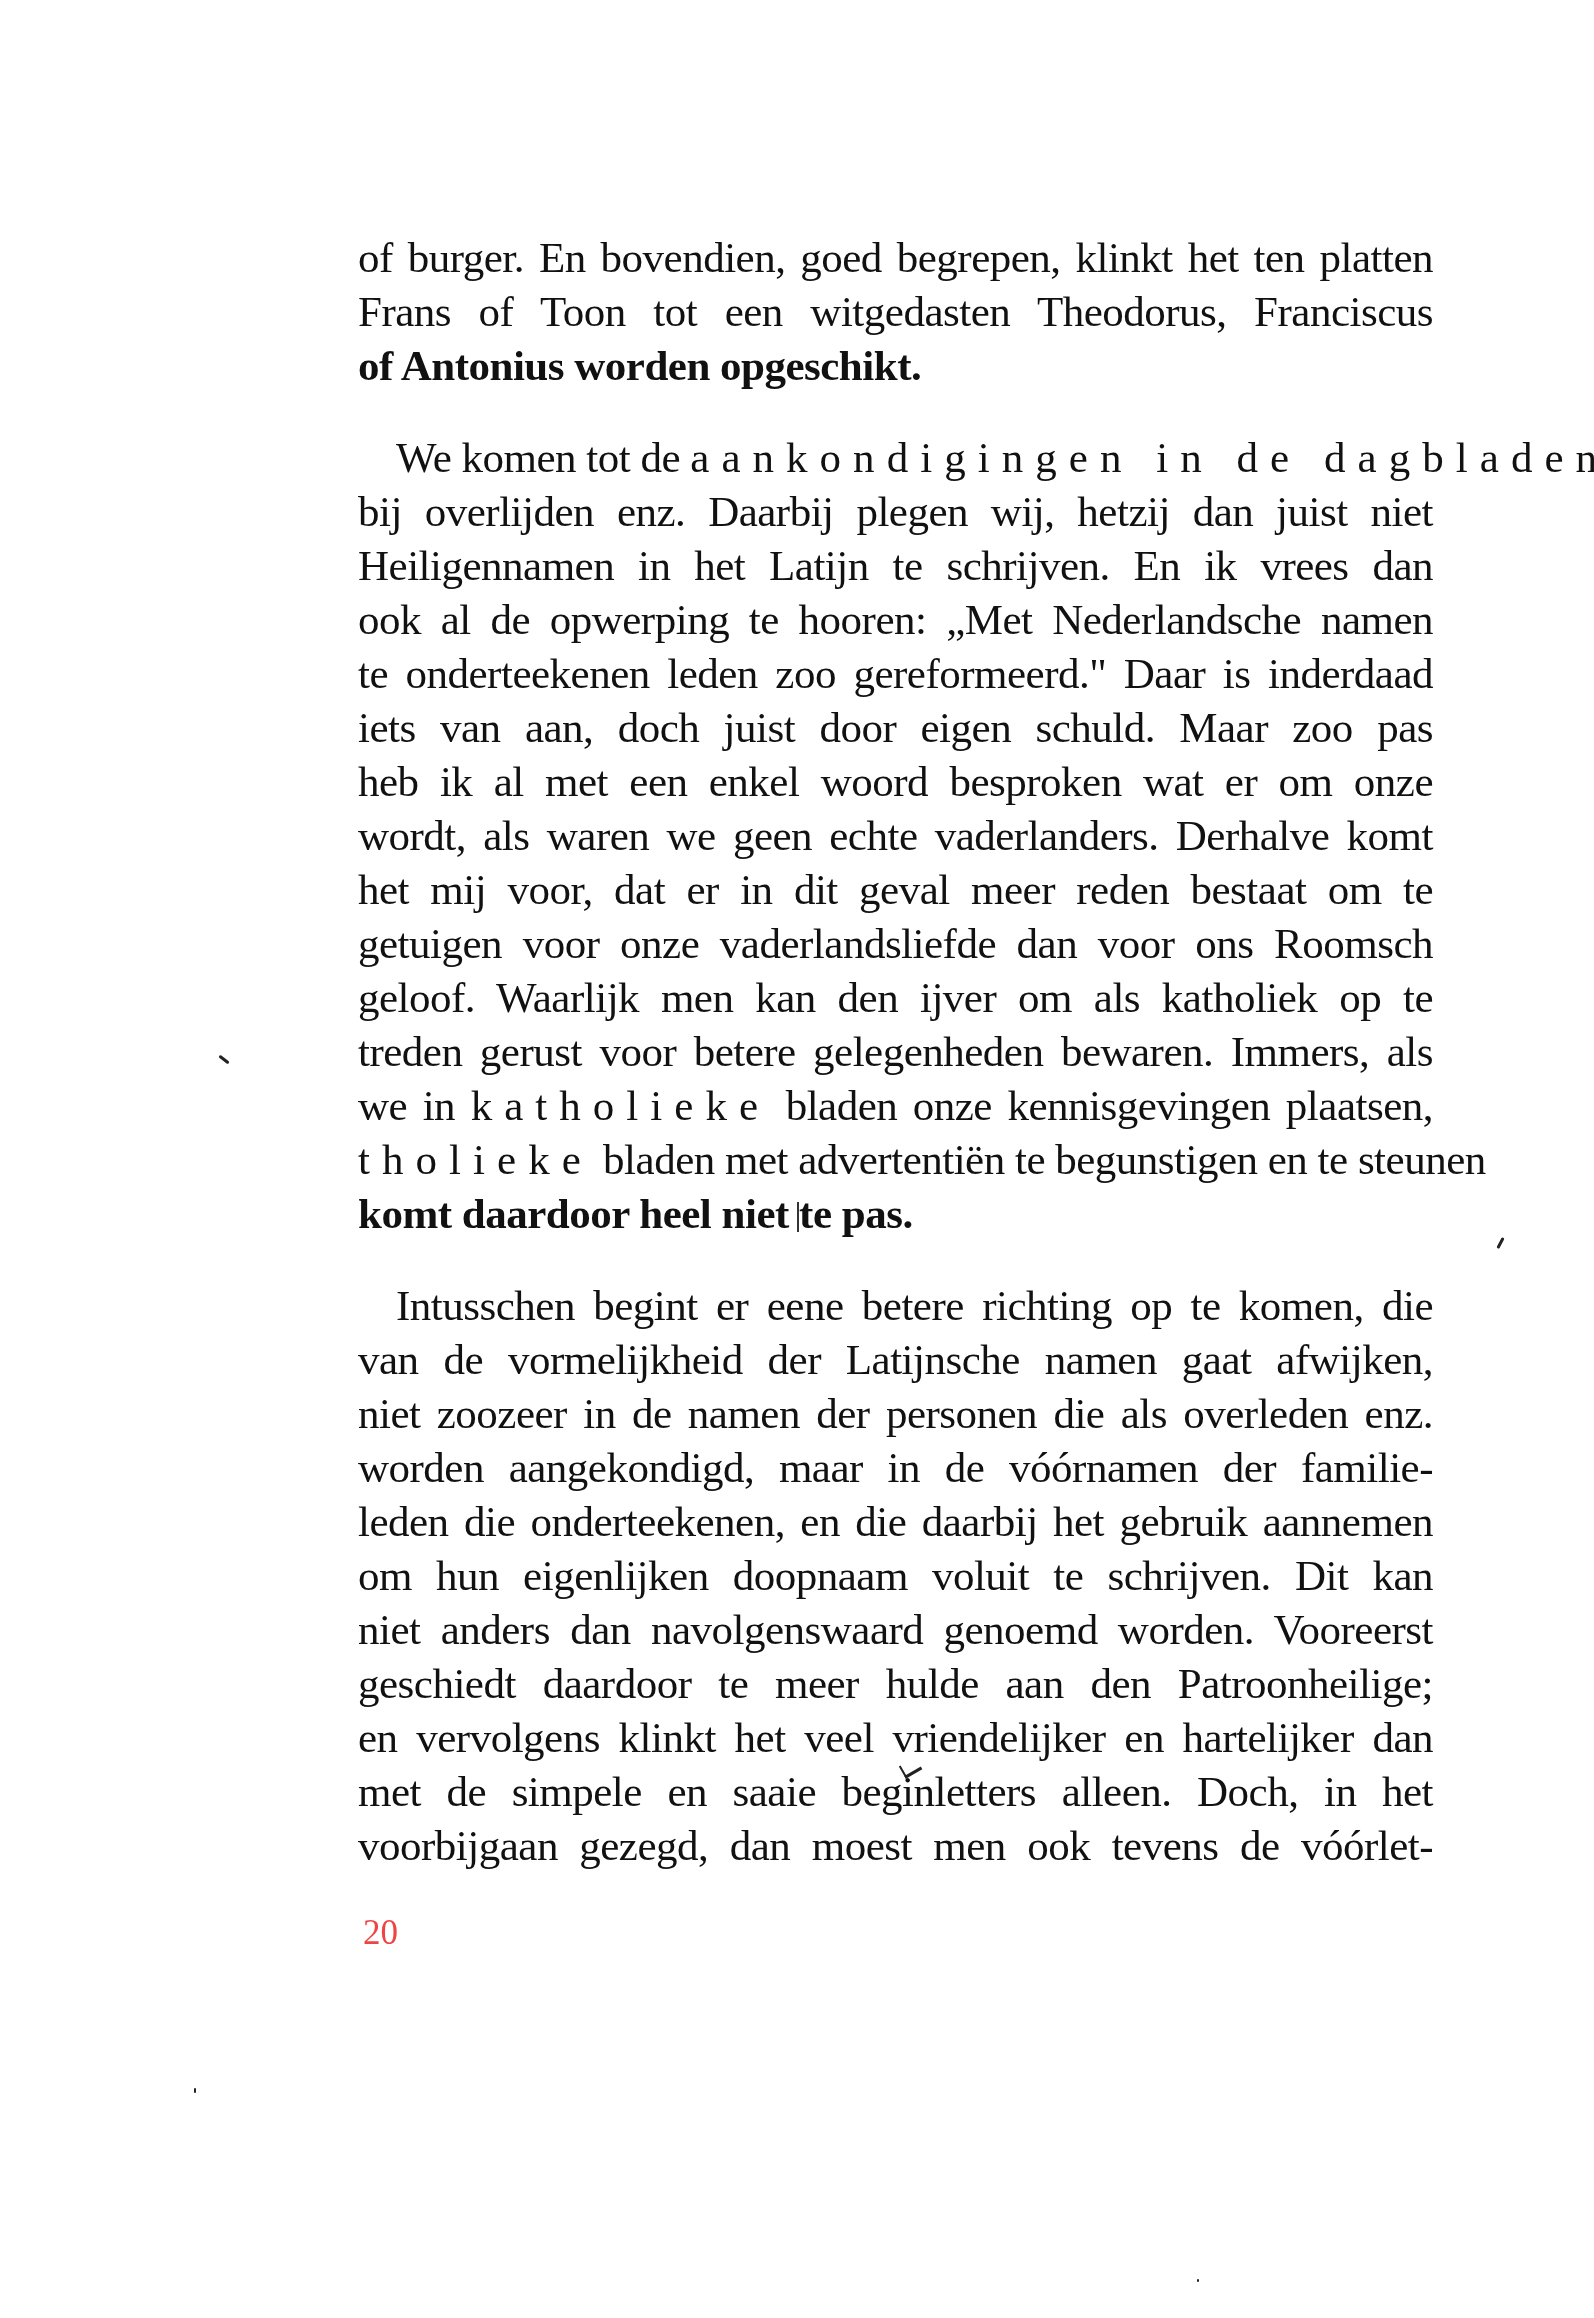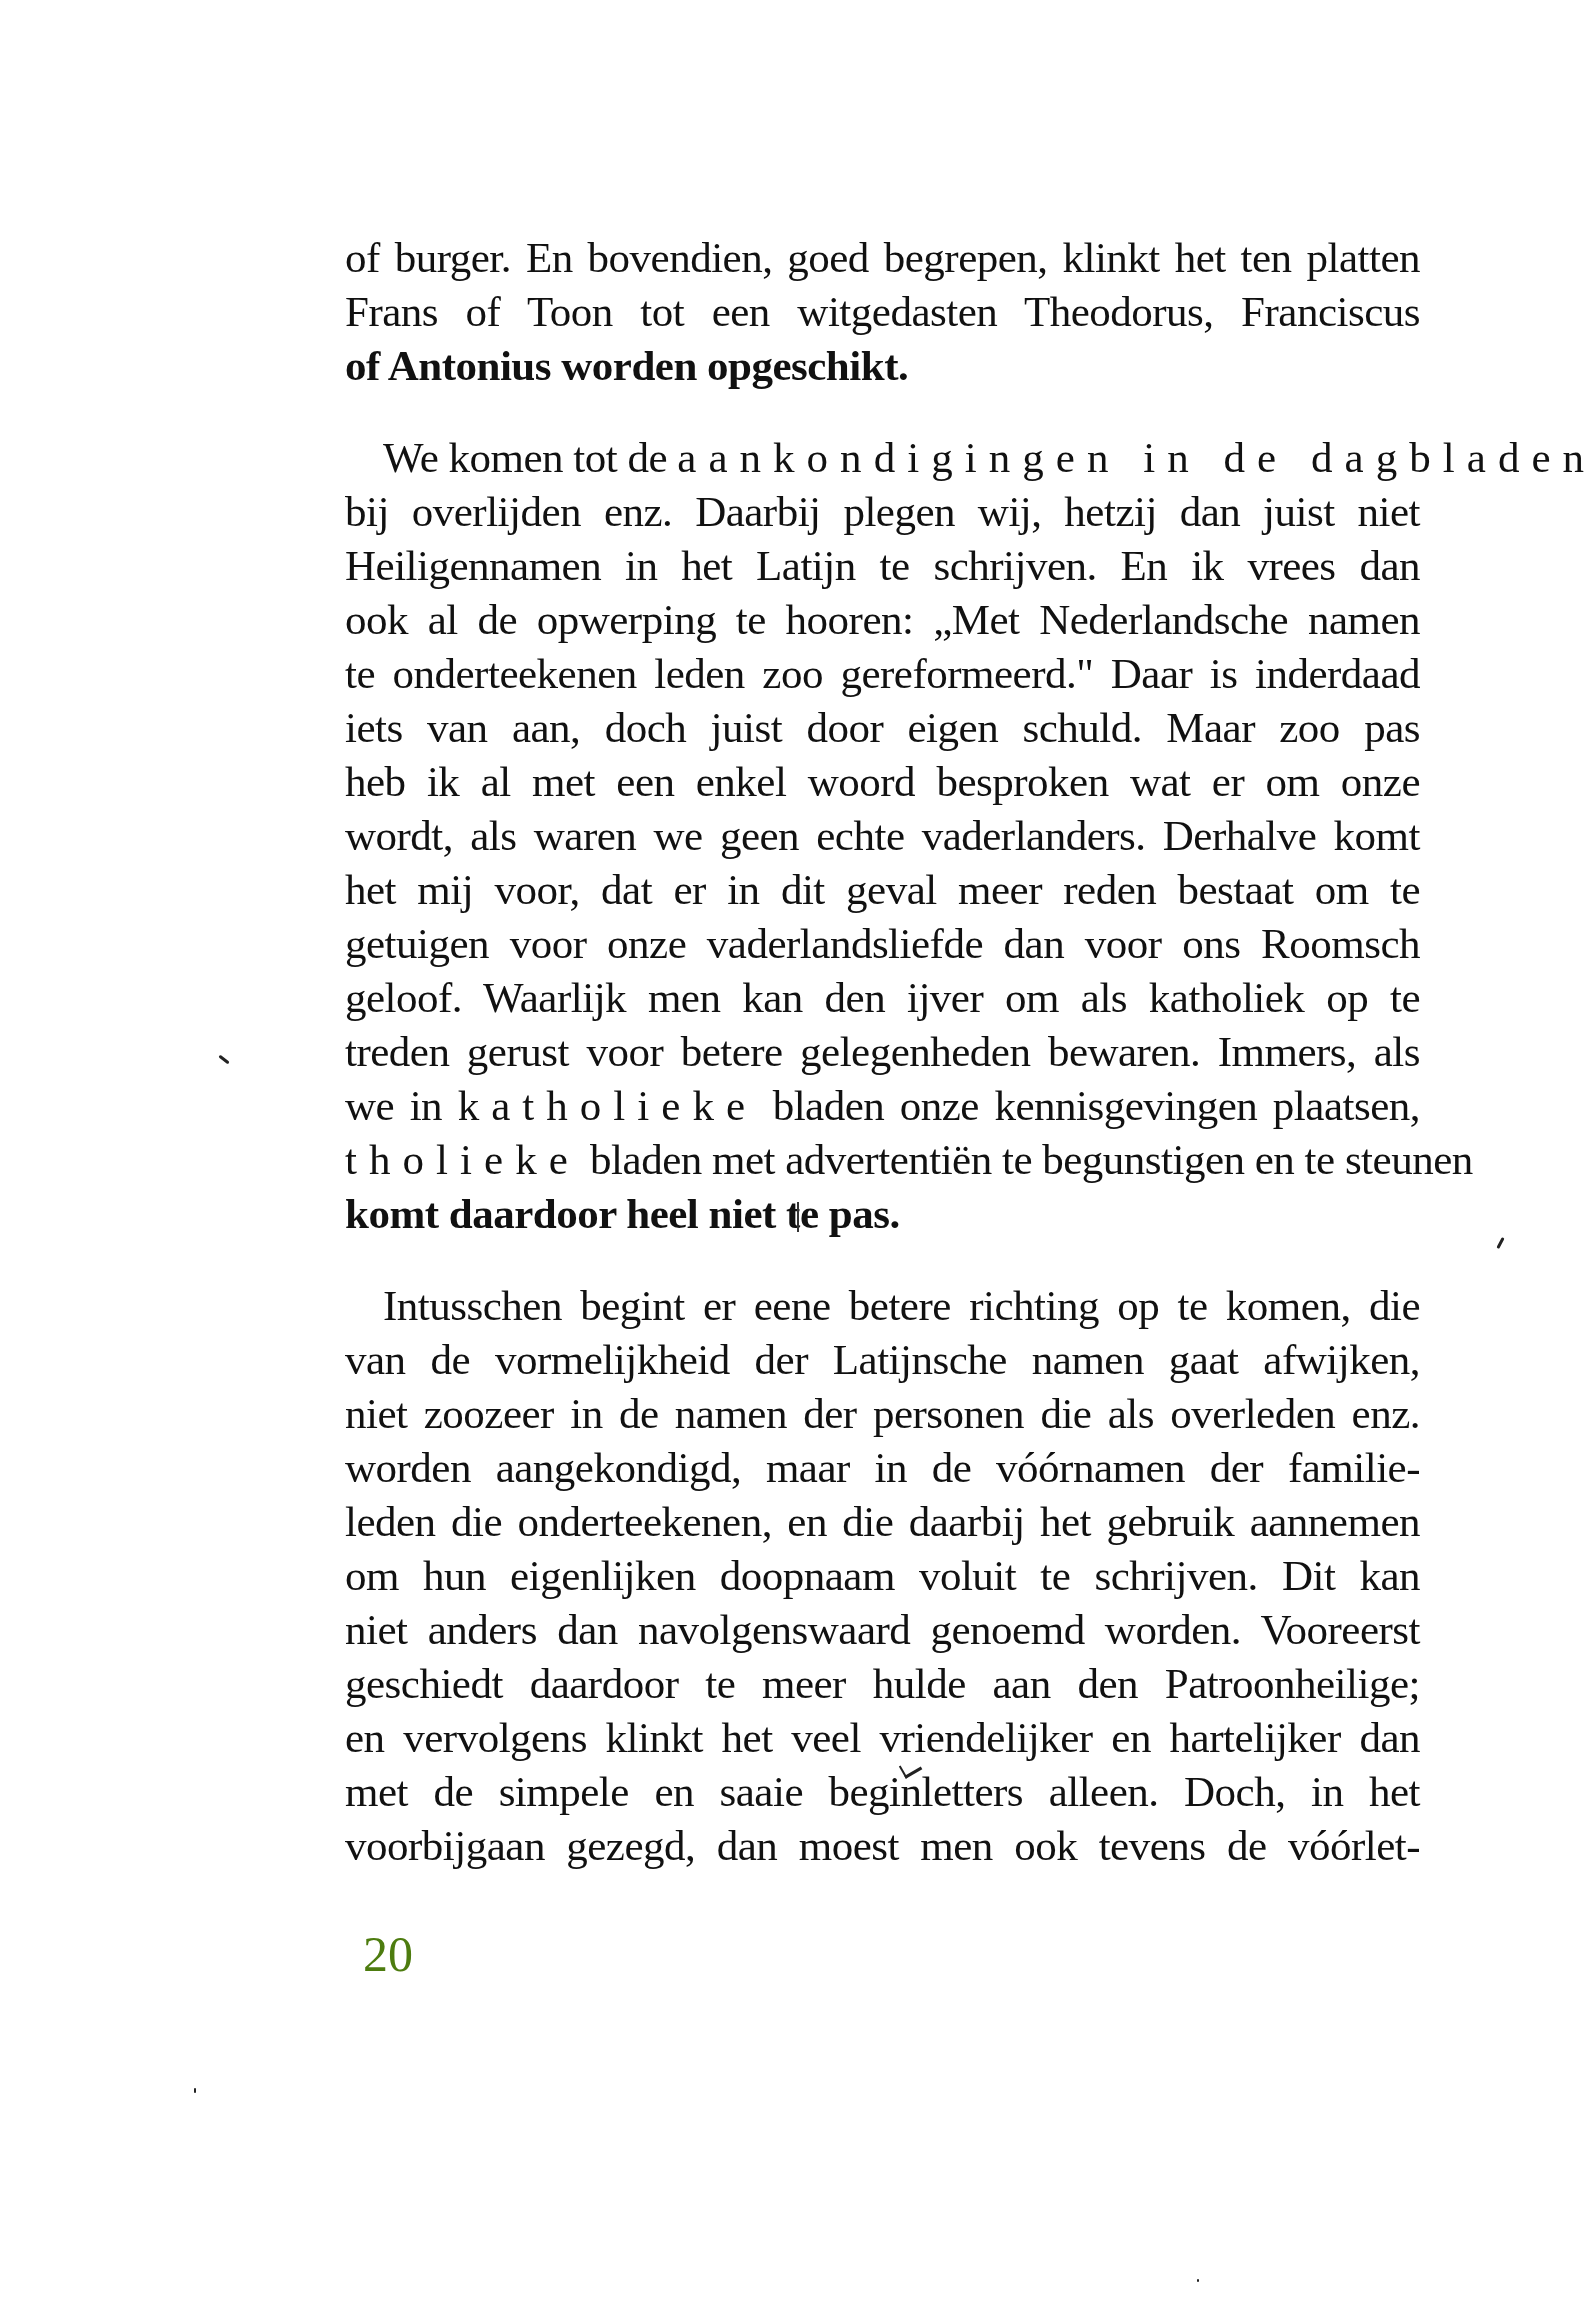--- a/index.html
+++ b/index.html
@@ -24,7 +24,7 @@
     }
     .text-block {
       position: absolute;
-      left: 345px;
+      left: 358px;
       top: 231px;
       width: 1075px;
     }

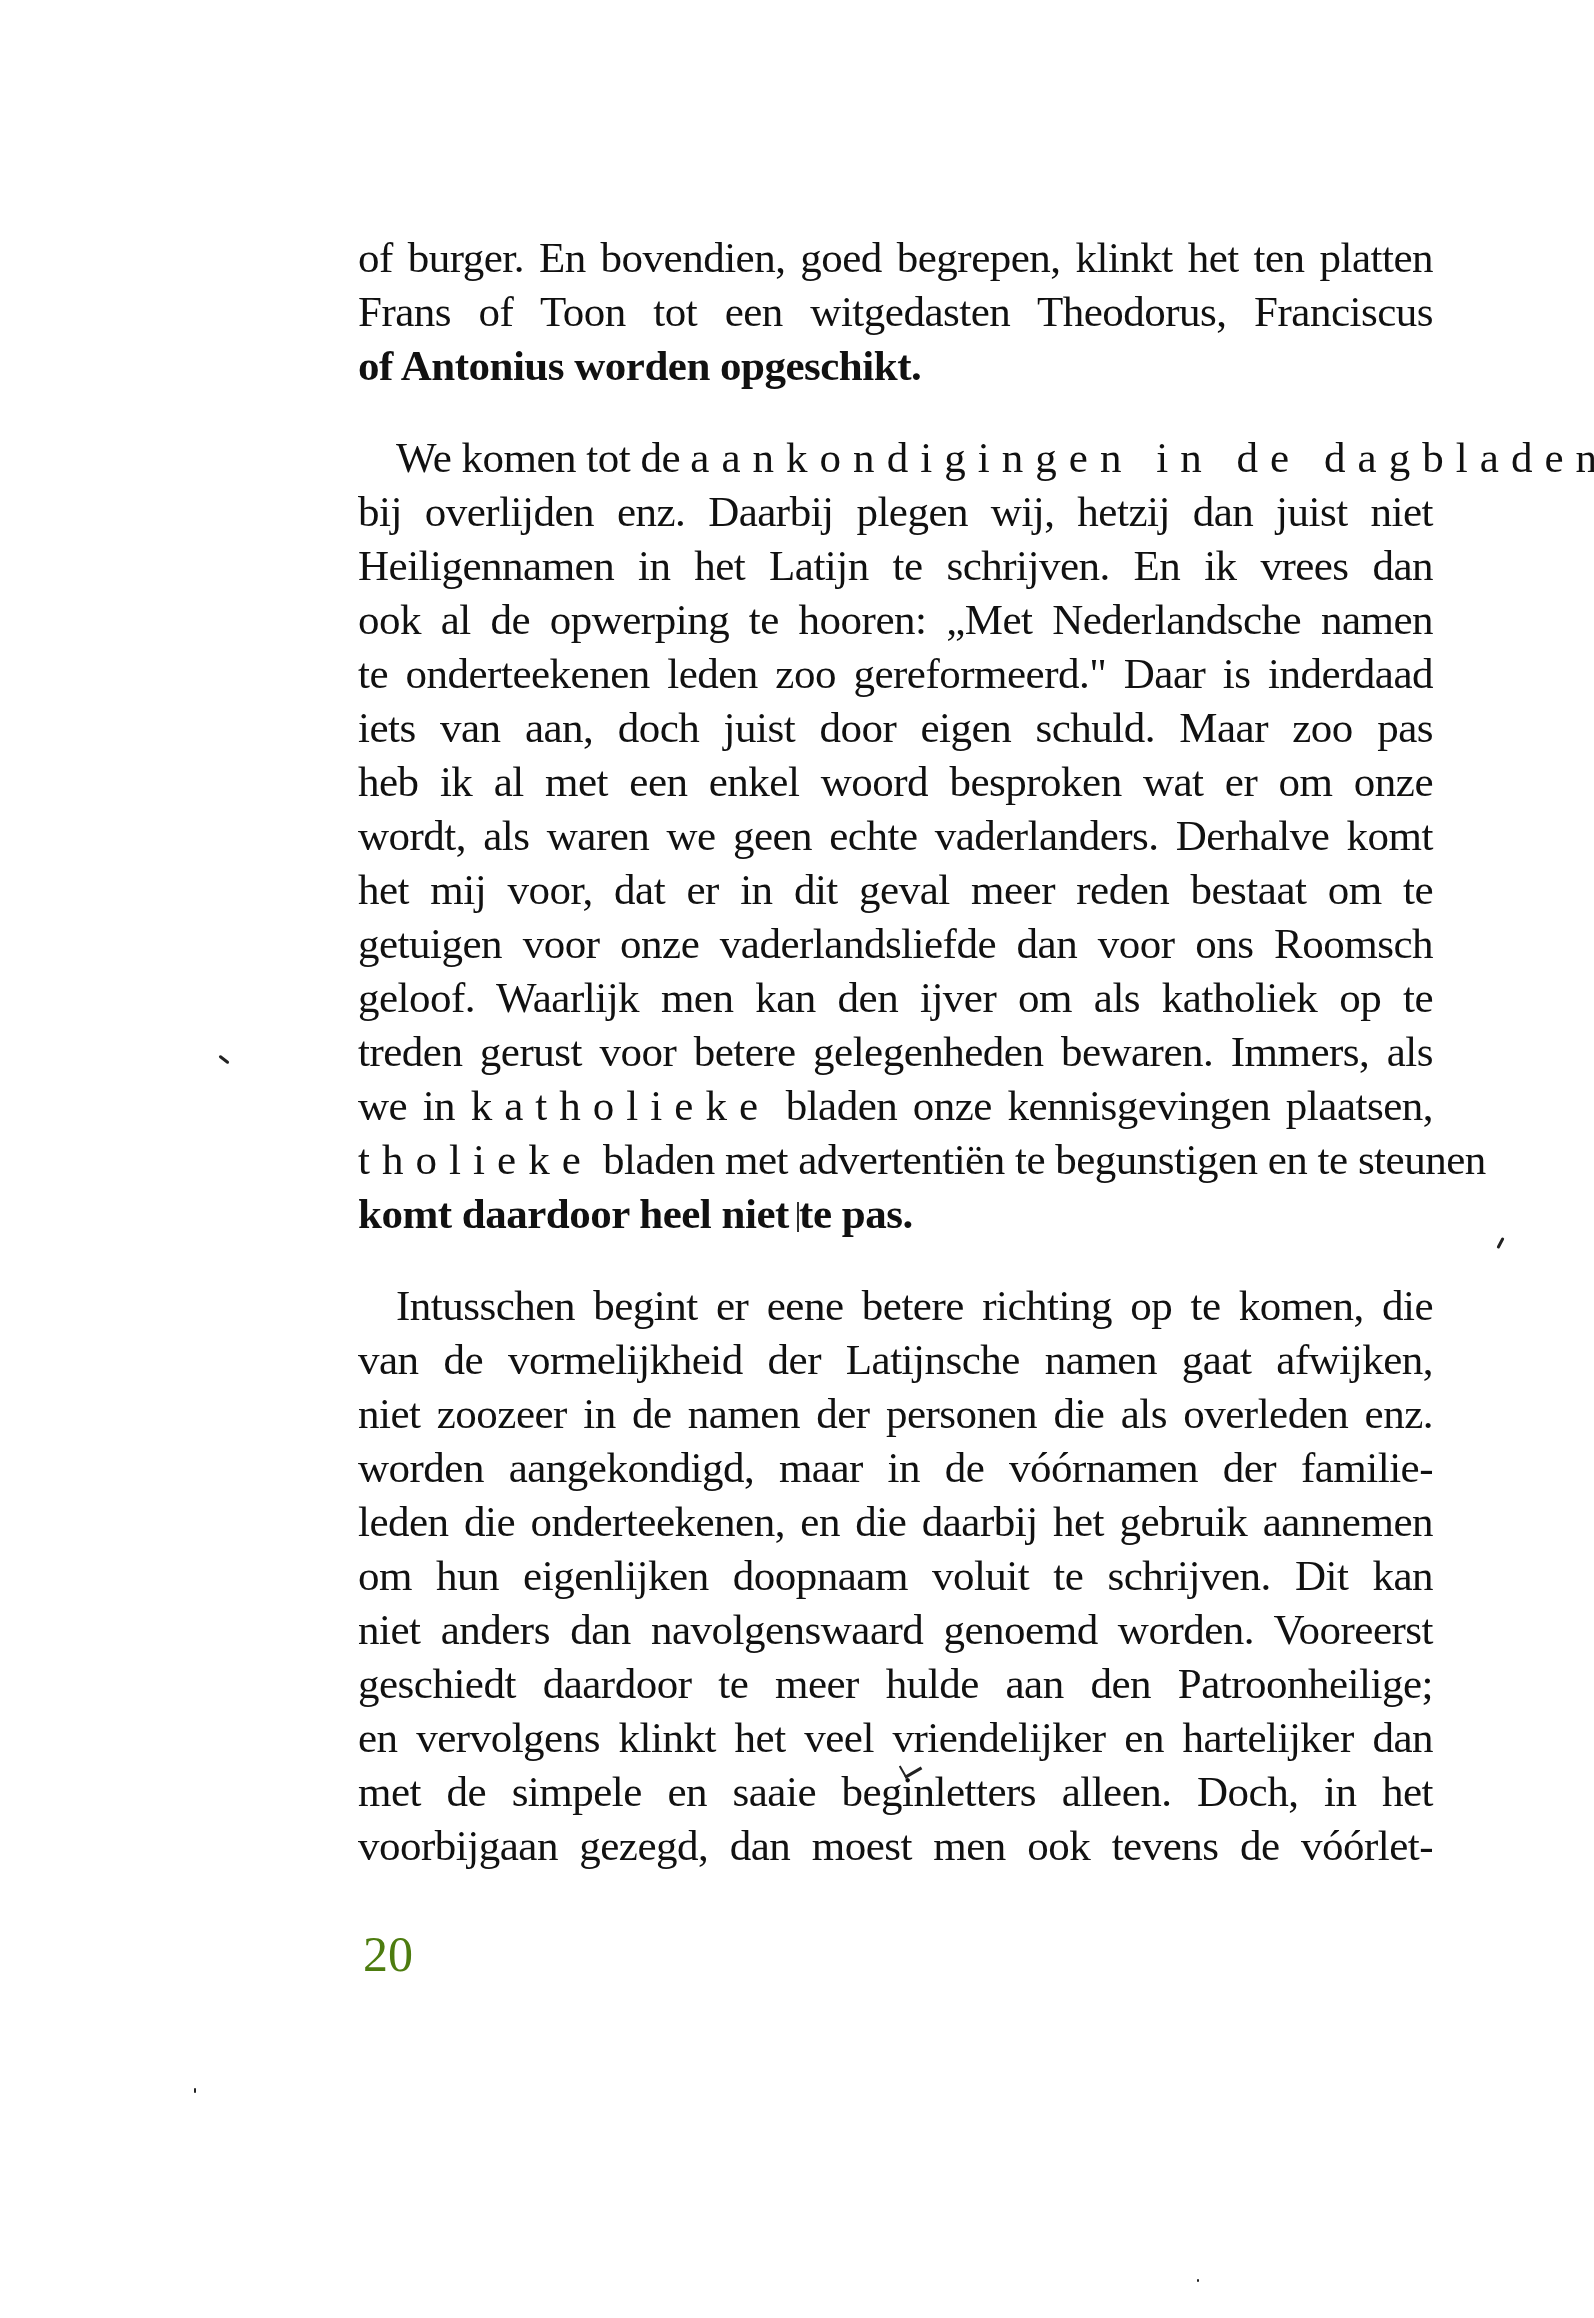--- a/index.html
+++ b/index.html
@@ -53,11 +53,10 @@
       position: absolute;
       left: 363px;
       top: 1906px;
-      font-size: 50px;
+      font-size: 35px;
       line-height: 53px;
       font-family: "Liberation Serif", serif;
-      color: #4d7c0f;
-      margin-top: 22px;
+      color: #ef4444;
     }
     .speck {
       position: absolute;

